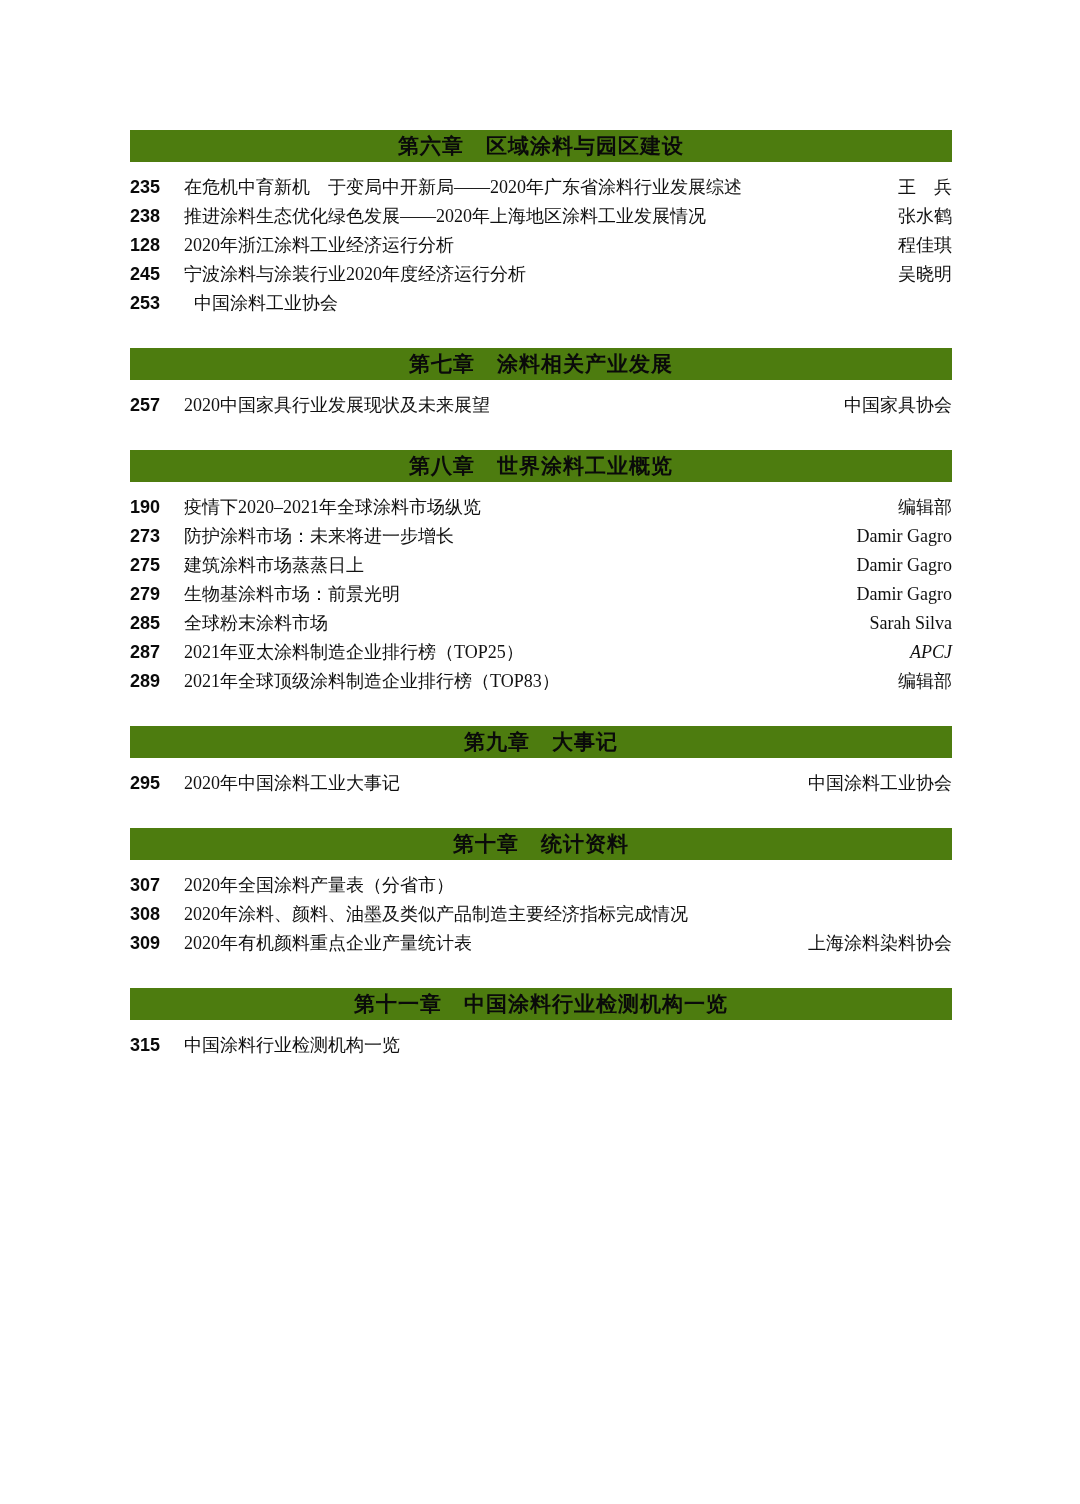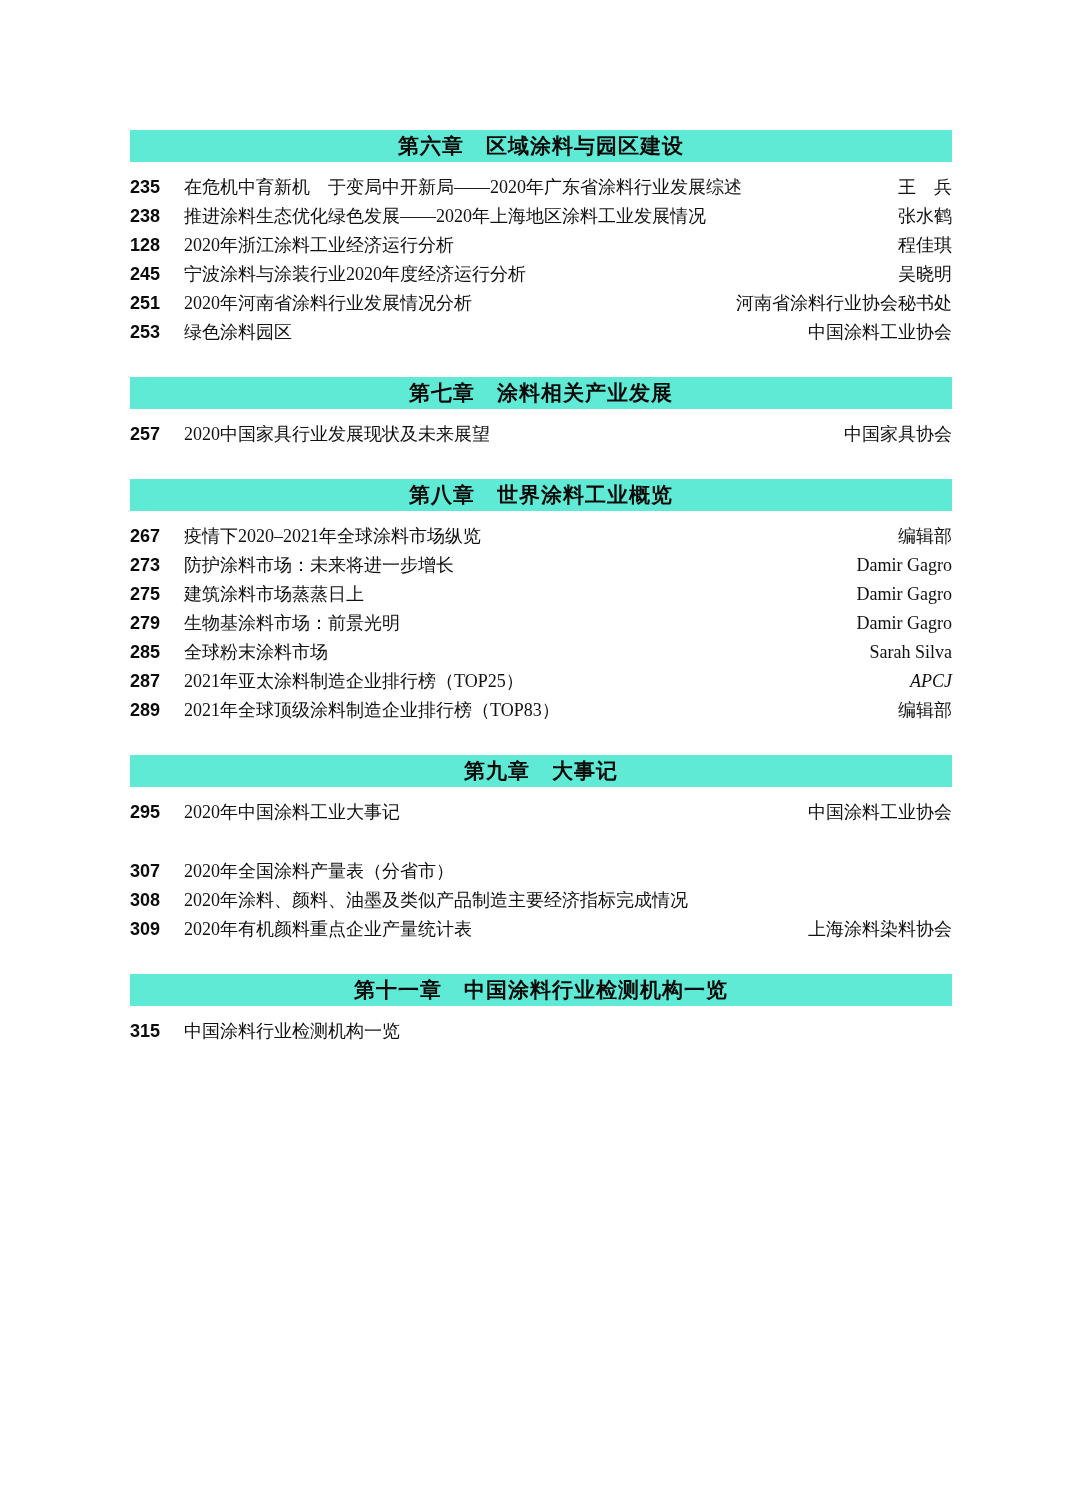--- a/index.html
+++ b/index.html
@@ -26,7 +26,7 @@
     margin-bottom: 30px;
   }
   .band {
-    background: #5eead4;
+    background: #4d7c0f;
     height: 32px;
     display: flex;
     align-items: center;

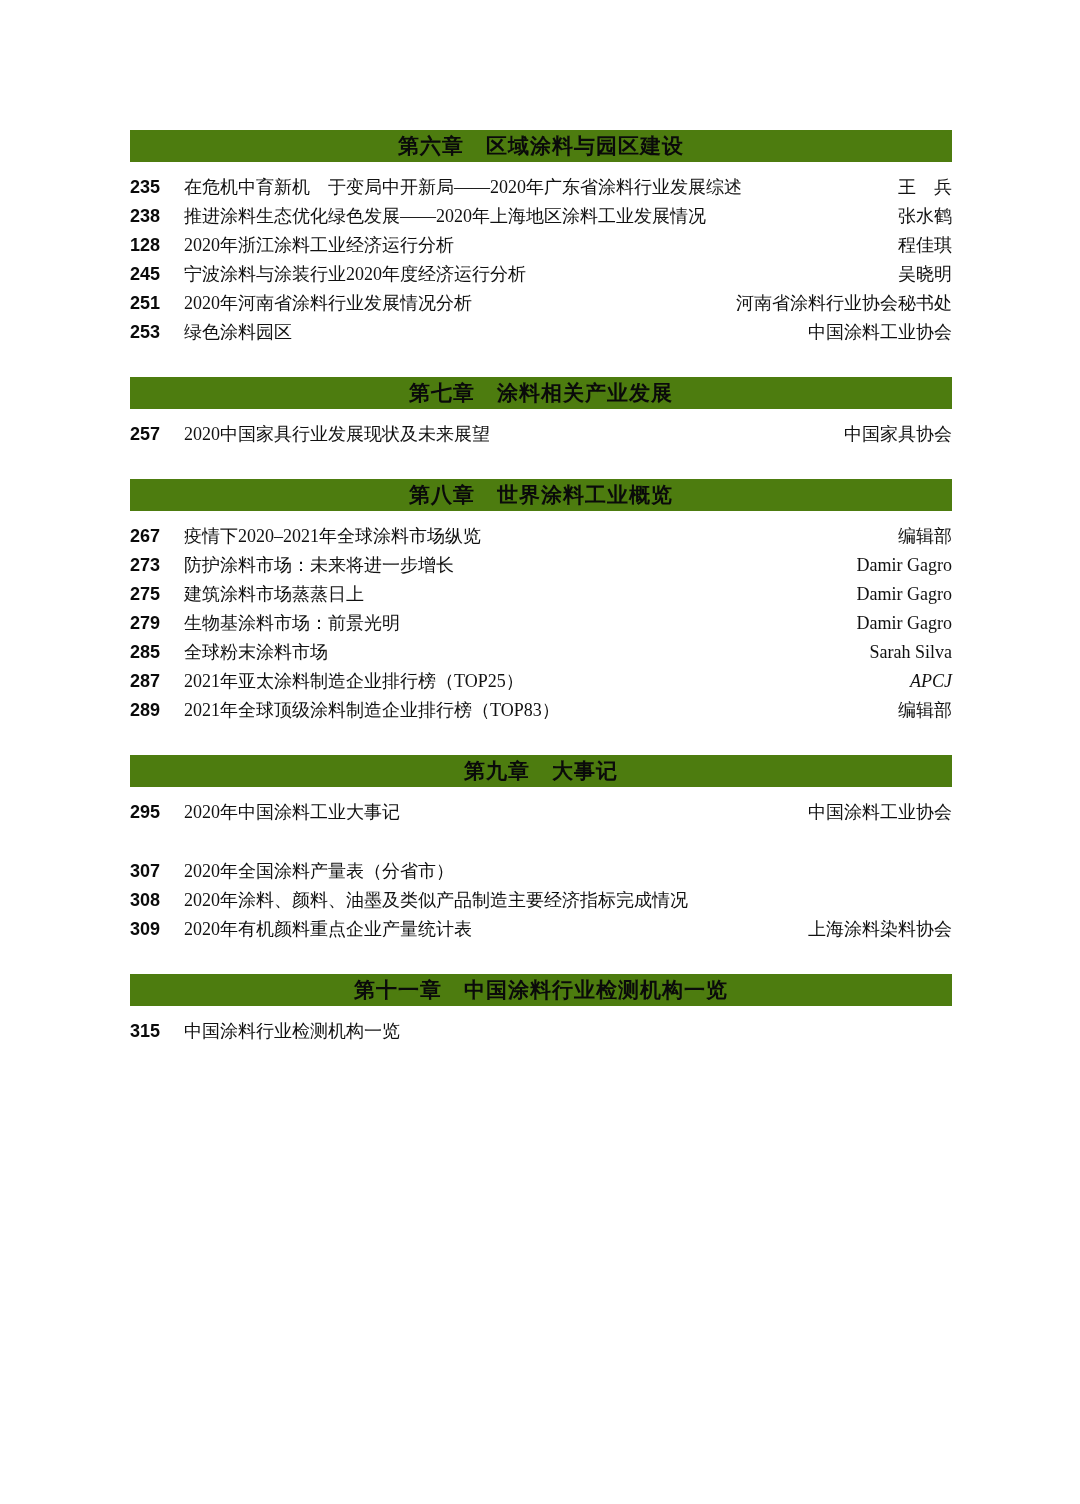--- a/index.html
+++ b/index.html
@@ -109,11 +109,6 @@
   </div>
 
 
-  <div class="entry">
-    <span class="pagenum">251</span>
-    <span class="title">2020年河南省涂料行业发展情况分析</span>
-    <span class="authors">河南省涂料行业协会秘书处</span>
-  </div>
 
   <div class="entry">
     <span class="pagenum">253</span>

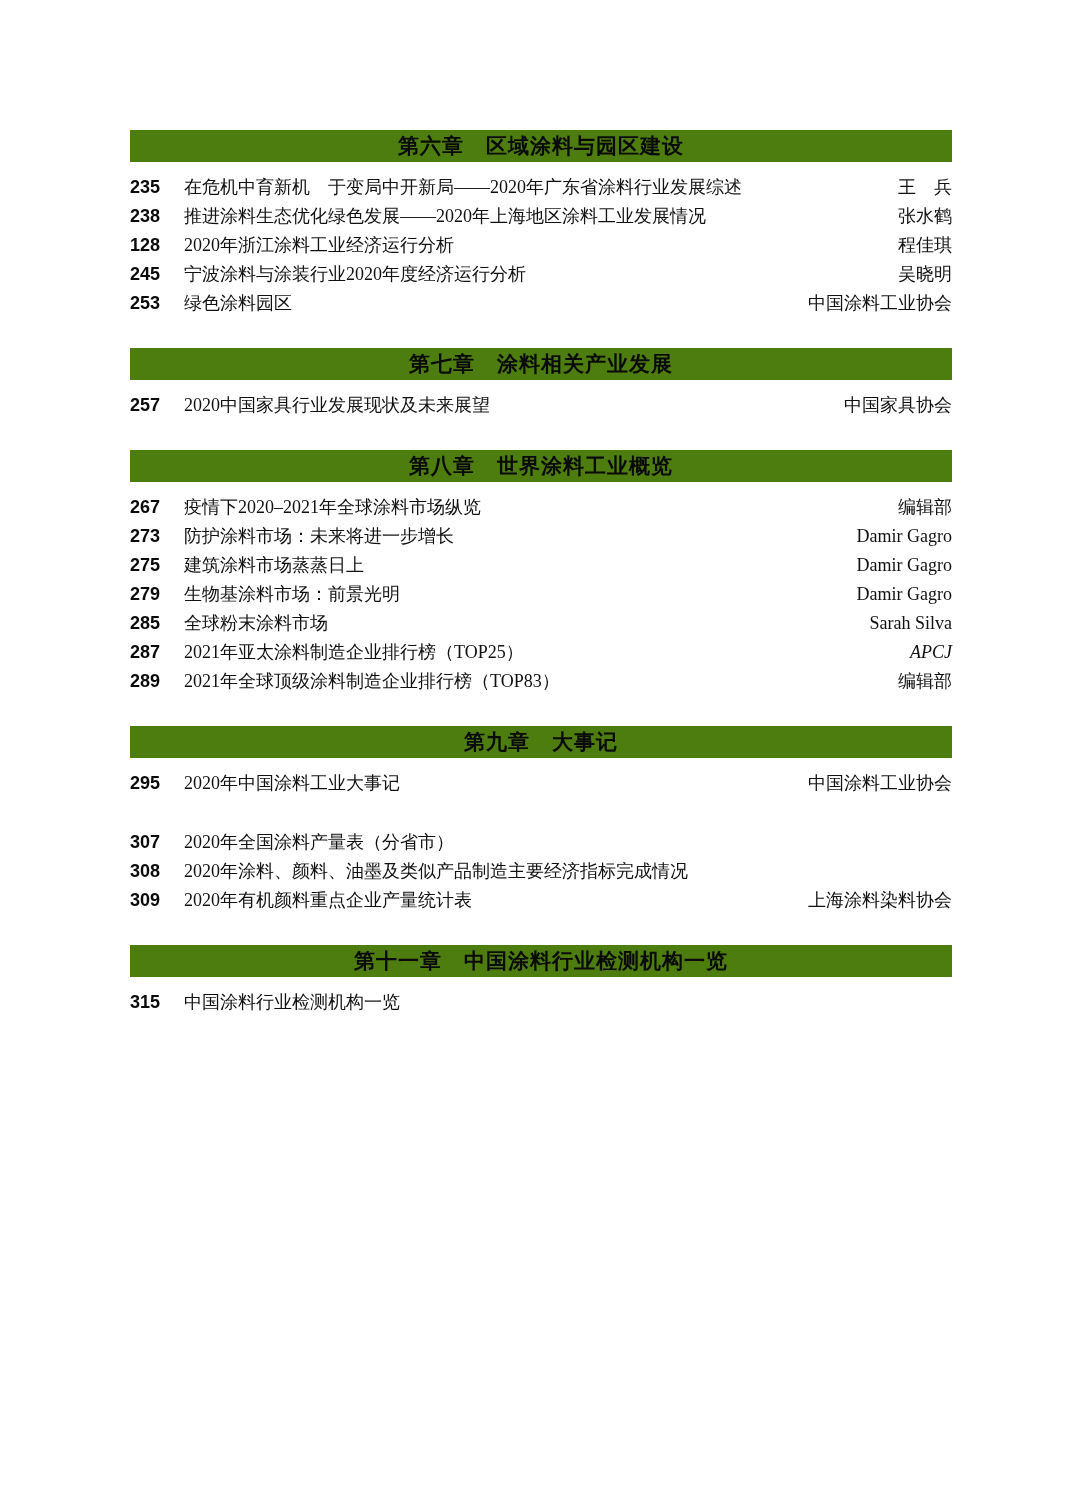--- a/index.html
+++ b/index.html
@@ -112,7 +112,6 @@
 
   <div class="entry">
     <span class="pagenum">253</span>
-    <span class="title">绿色涂料园区</span>
     <span class="authors">中国涂料工业协会</span>
   </div>
 </div>

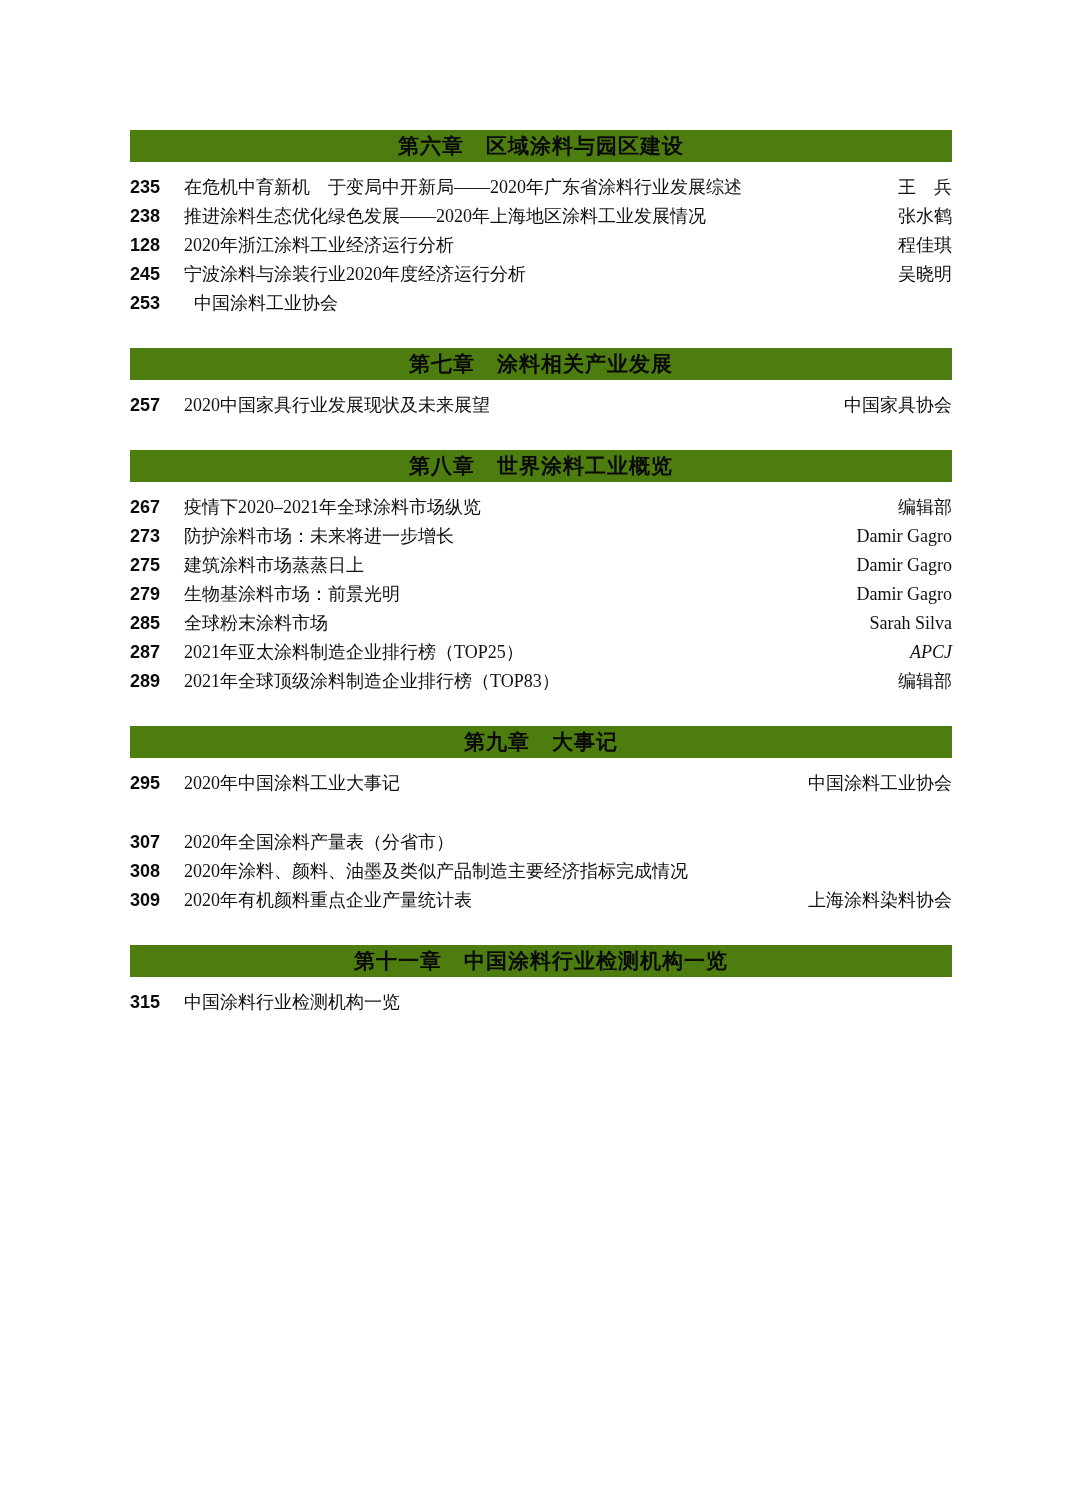--- a/index.html
+++ b/index.html
@@ -136,7 +136,7 @@
     </div>
     <div class="rows">
   <div class="entry">
-    <span class="pagenum">267</span>
+    <span class="pagenum">190</span>
     <span class="title">疫情下2020–2021年全球涂料市场纵览</span>
     <span class="authors">编辑部</span>
   </div>

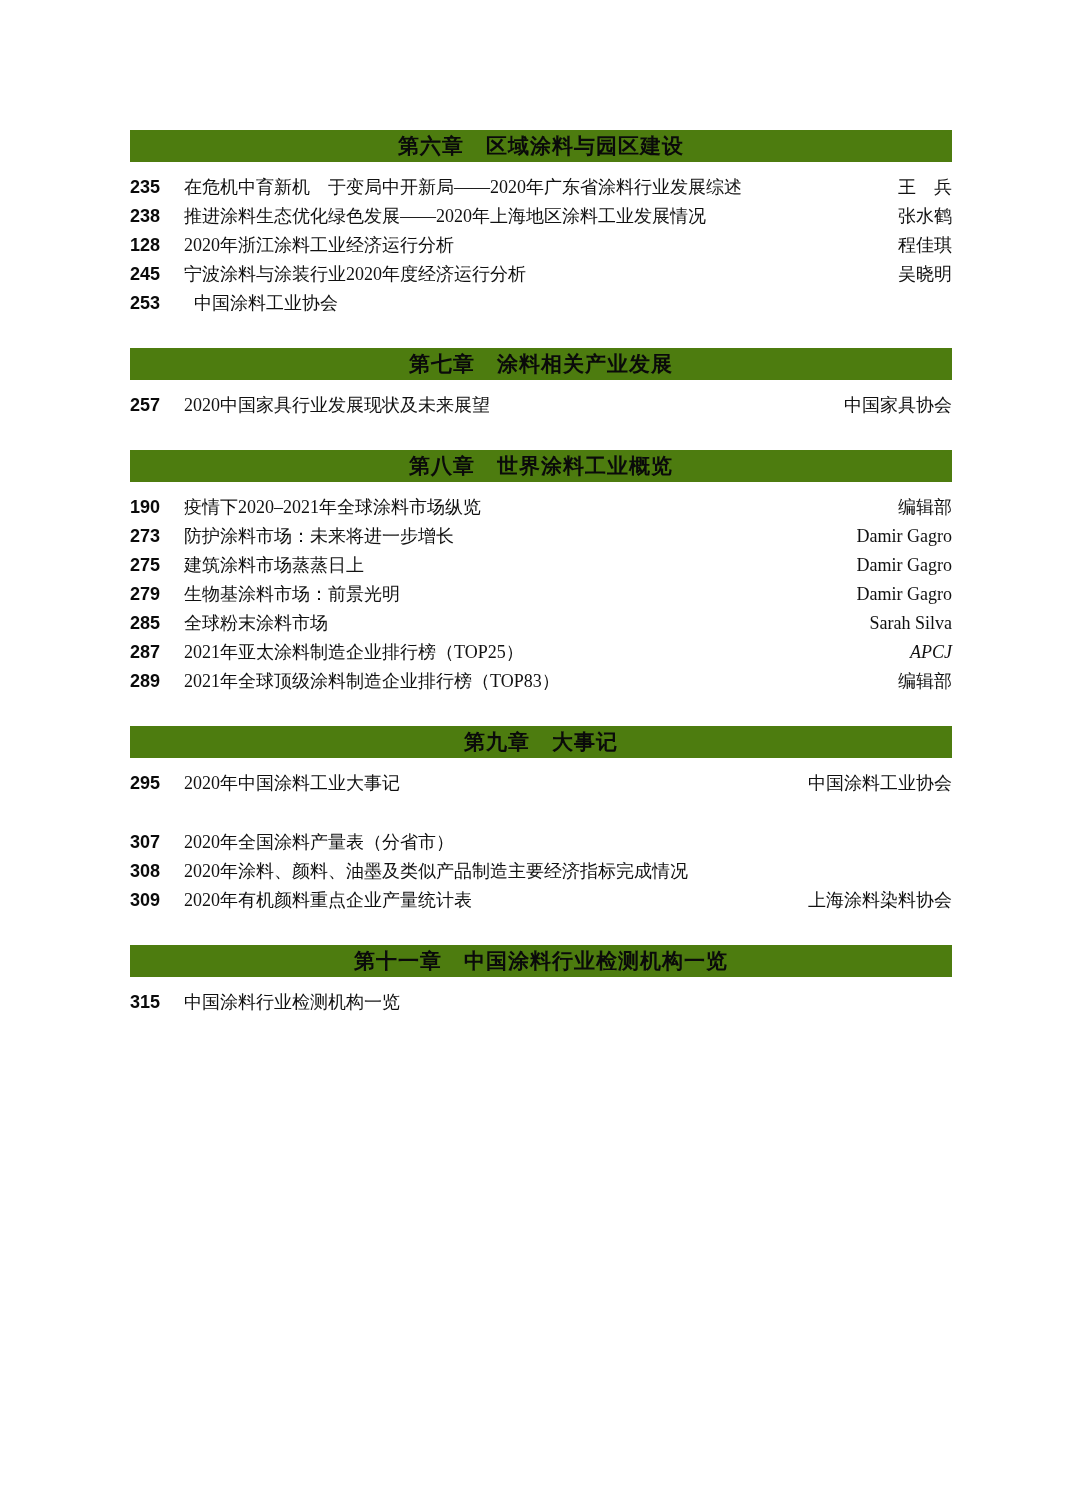--- a/index.html
+++ b/index.html
@@ -194,6 +194,9 @@
   </section>
 
   <section class="section">
+    <div class="band">
+      <span class="band-text">第十章　统计资料</span>
+    </div>
     <div class="rows">
   <div class="entry">
     <span class="pagenum">307</span>

